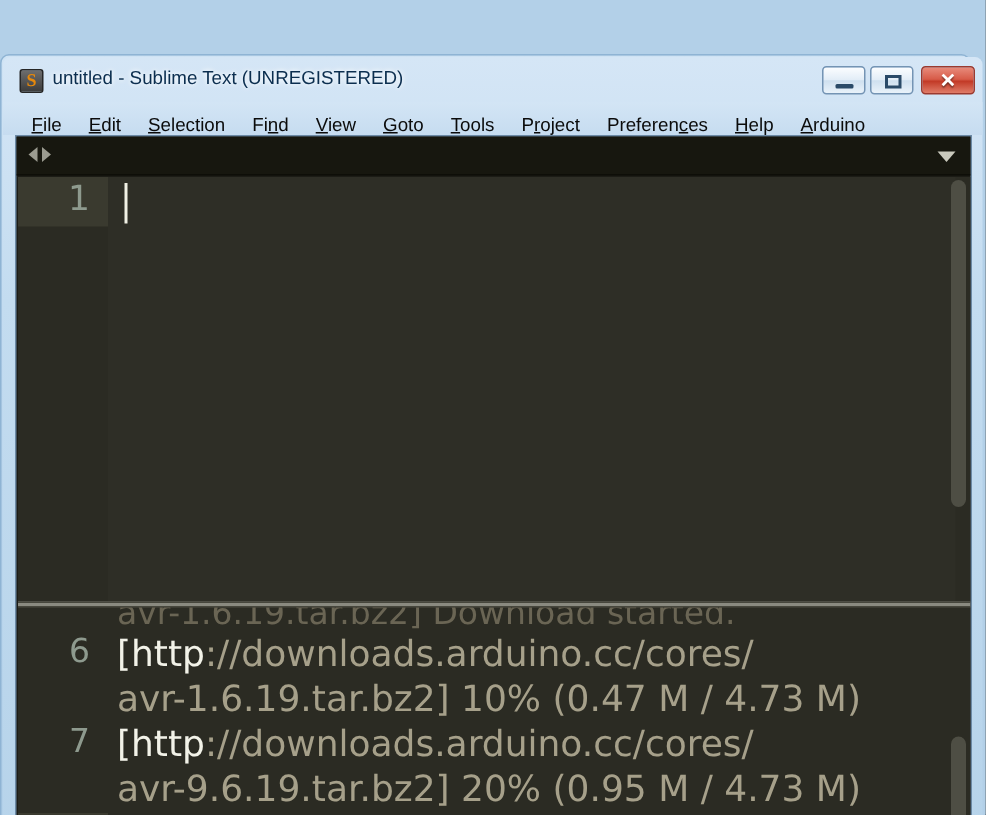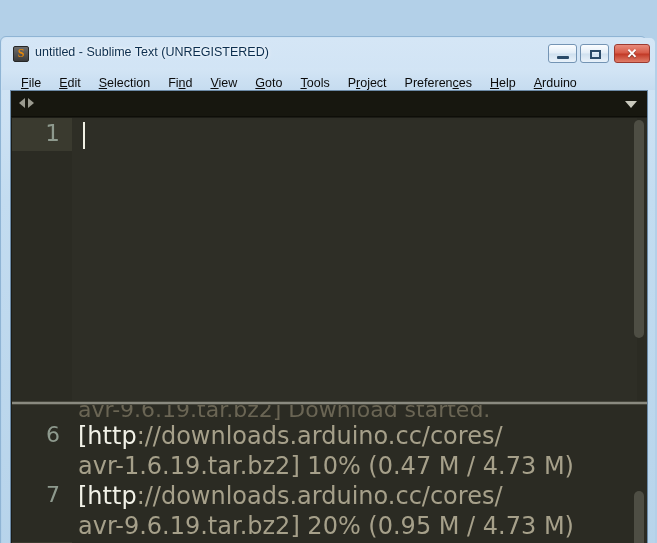--- a/index.html
+++ b/index.html
@@ -370,7 +370,7 @@
 
       <div id="console-pane">
         <div id="console-content">
-          <div id="console-clipped">avr-9.6.19.tar.bz2] Download started.</div>
+          <div id="console-clipped">avr-1.6.19.tar.bz2] Download started.</div>
           <div id="console-rows">
               <div class="console-row" style="top: 16px;">
                 <div class="console-linenum">6</div>

